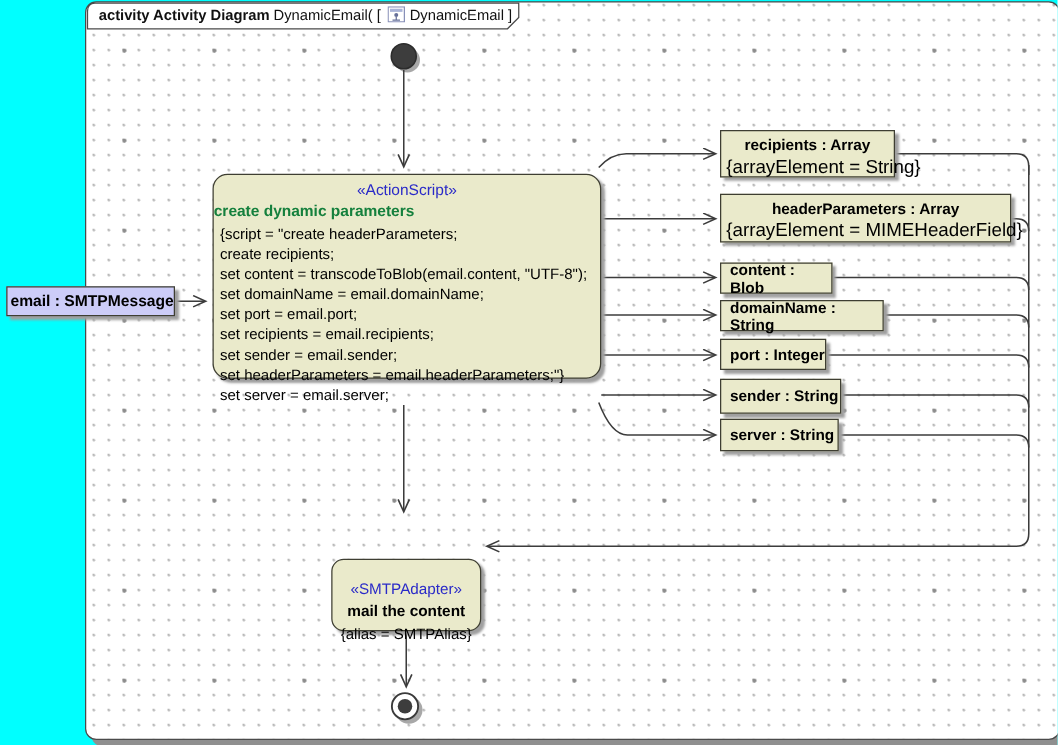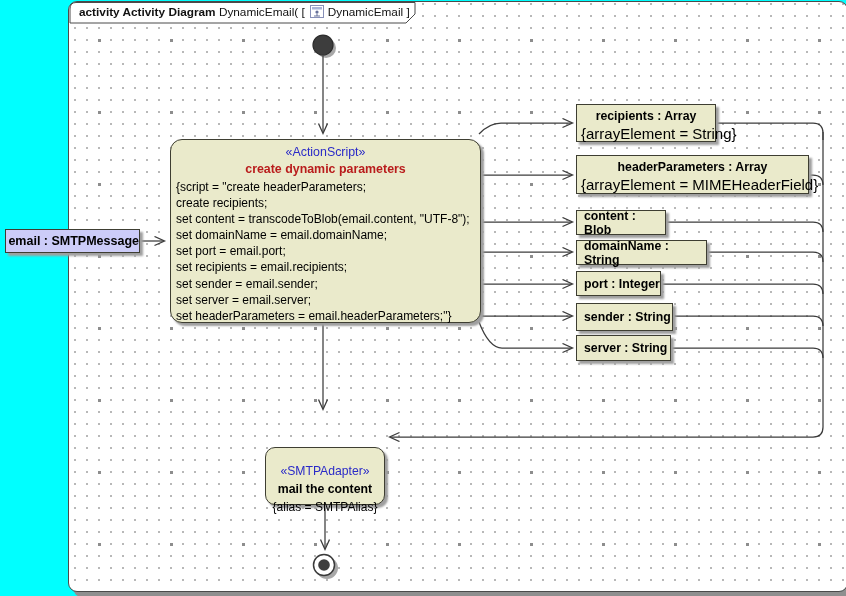--- a/index.html
+++ b/index.html
@@ -26,7 +26,7 @@
   
   .email{left:5px;top:229px;width:135px;height:24px;background:#ccccf8;text-align:right;line-height:22px;font-weight:bold;font-size:12.5px;color:#000;}
   
-  .action{left:170px;top:139px;width:311px;height:184px;padding-top:4px;}
+  .action{left:170px;top:139px;width:311px;height:164px;padding-top:4px;}
   .a-st{height:16px;line-height:16px;text-align:center;font-size:12.4px;color:#2a2ac8;}
   .a-name{height:18px;line-height:18px;text-align:center;font-size:12.4px;font-weight:bold;color:#b91c1c;}
   .a-script{padding:1px 4px 0 5px;font-size:12px;line-height:16.1px;color:#000;white-space:nowrap;}

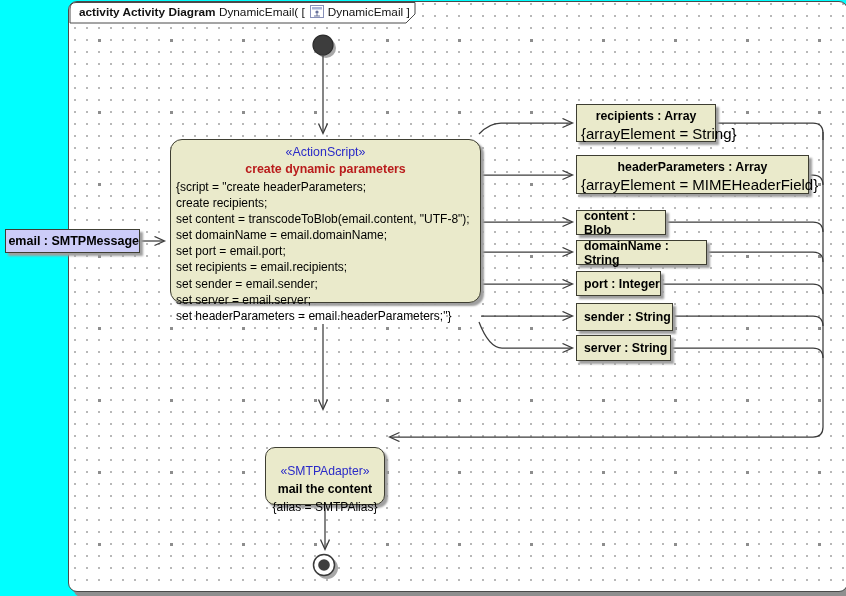--- a/index.html
+++ b/index.html
@@ -28,7 +28,7 @@
   
   .action{left:170px;top:139px;width:311px;height:164px;padding-top:4px;}
   .a-st{height:16px;line-height:16px;text-align:center;font-size:12.4px;color:#2a2ac8;}
-  .a-name{height:18px;line-height:18px;text-align:center;font-size:12.4px;font-weight:bold;color:#b91c1c;}
+  .a-name{height:18px;line-height:18px;text-align:left;font-size:12.4px;font-weight:bold;color:#15803d;}
   .a-script{padding:1px 4px 0 5px;font-size:12px;line-height:16.1px;color:#000;white-space:nowrap;}
   
   .obj{color:#000;}

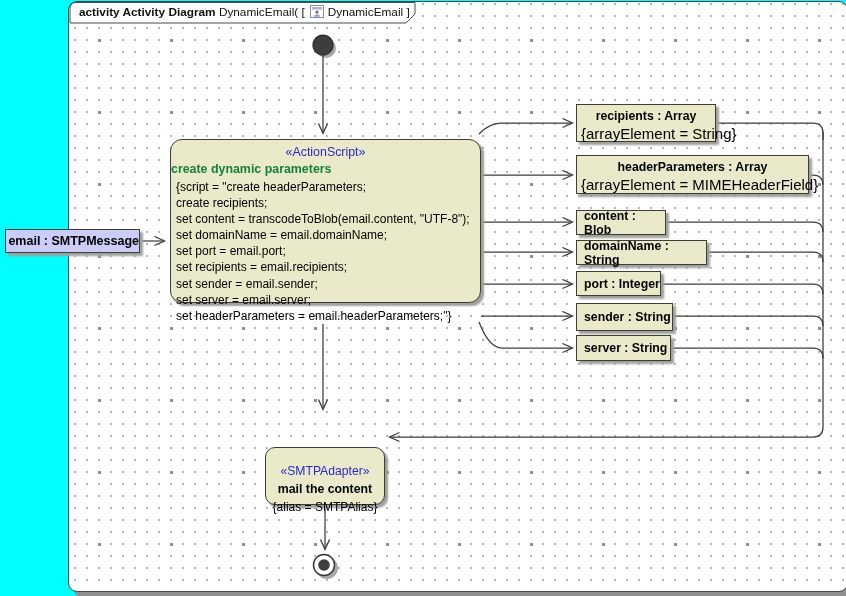--- a/index.html
+++ b/index.html
@@ -123,8 +123,8 @@
     <div>set port = email.port;</div>
     <div>set recipients = email.recipients;</div>
     <div>set sender = email.sender;</div>
+    <div>set headerParameters = email.headerParameters;"}</div>
     <div>set server = email.server;</div>
-    <div>set headerParameters = email.headerParameters;"}</div>
   </div>
 </div>
 

